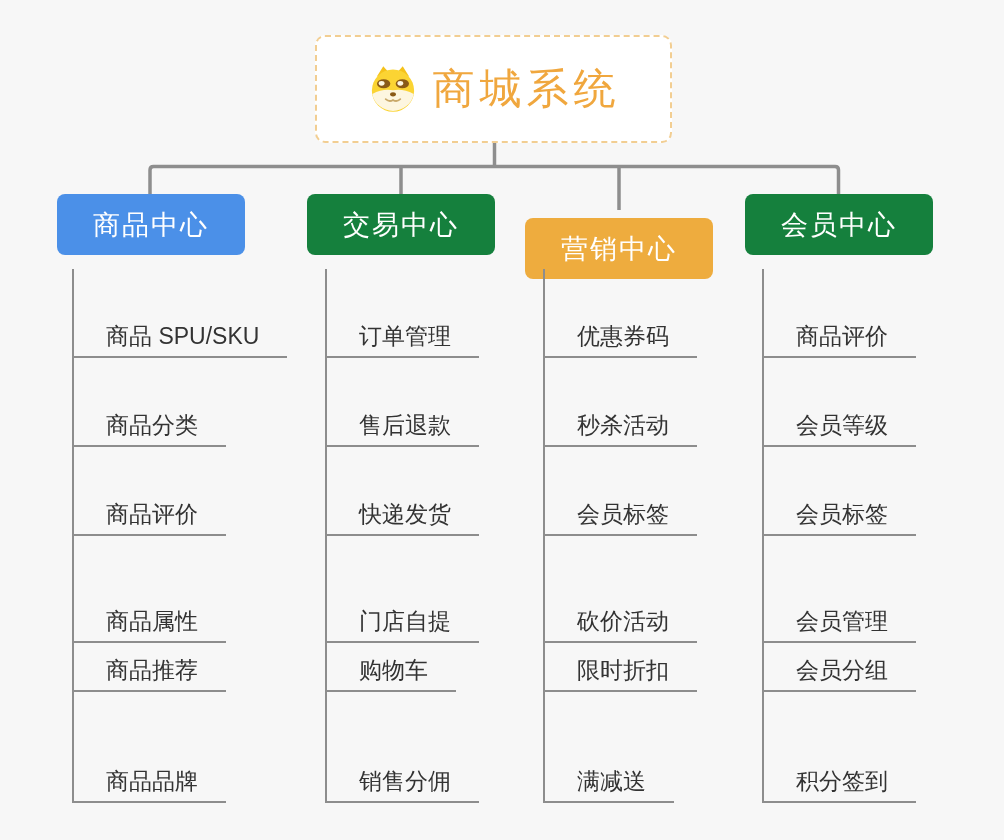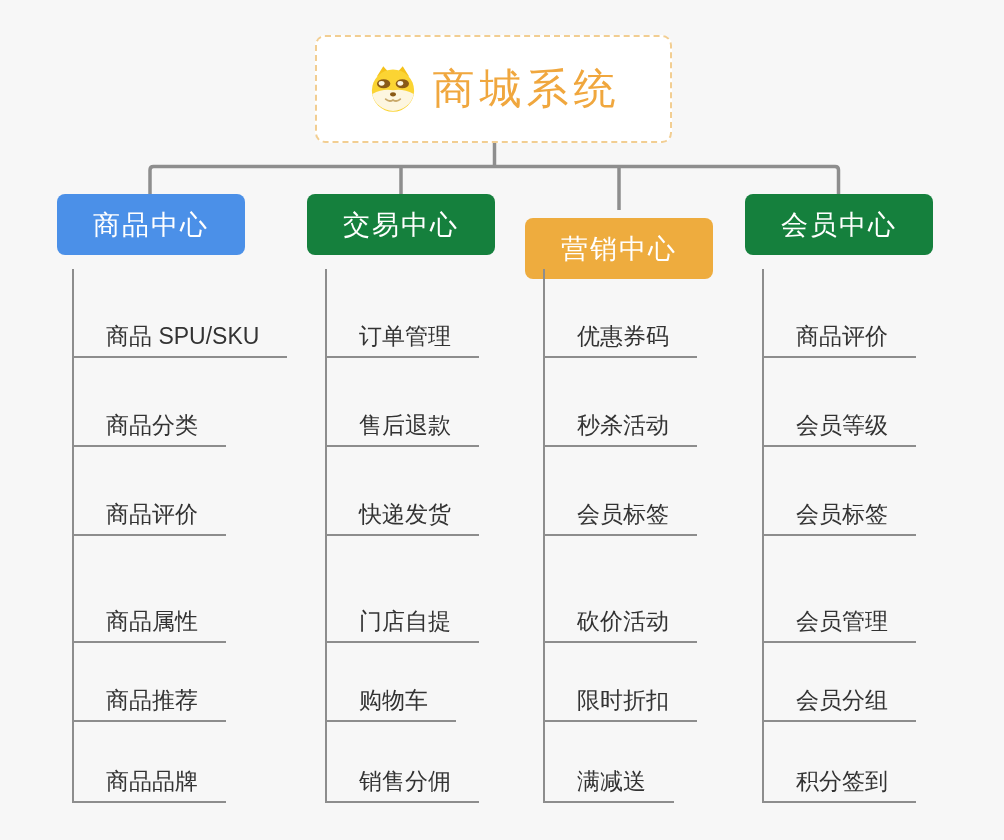--- a/index.html
+++ b/index.html
@@ -38,7 +38,7 @@
     border-bottom:2px solid #8D8D8D;
     padding:0 28px 0 34px;
   }
-  .r0{top:47px}.r1{top:136px}.r2{top:225px}.r3{top:332px}.r4{top:411px}.r5{top:492px}
+  .r0{top:47px}.r1{top:136px}.r2{top:225px}.r3{top:332px}.r4{top:381px}.r5{top:492px}
 </style>
 </head>
 <body style="background: rgb(247, 247, 247);">

